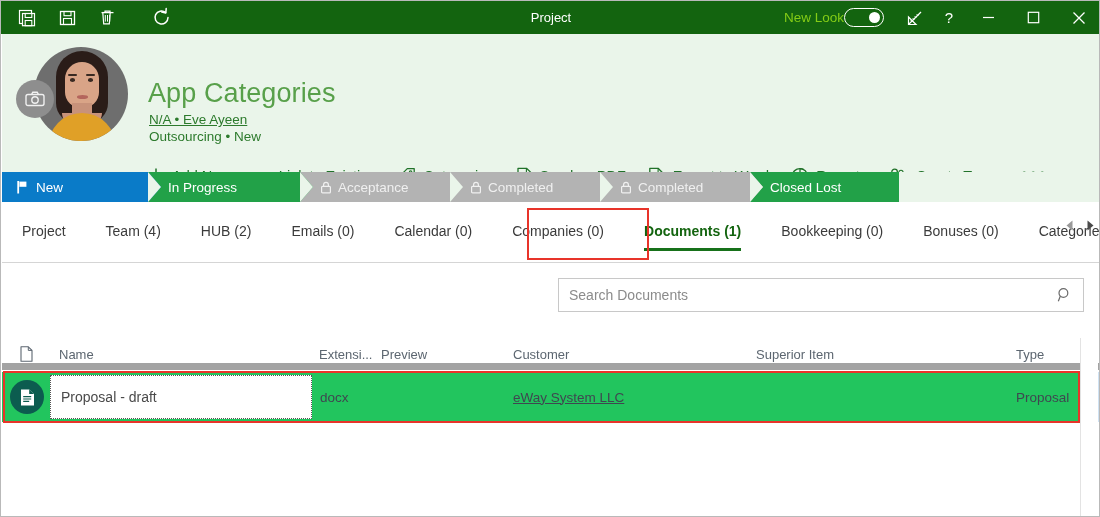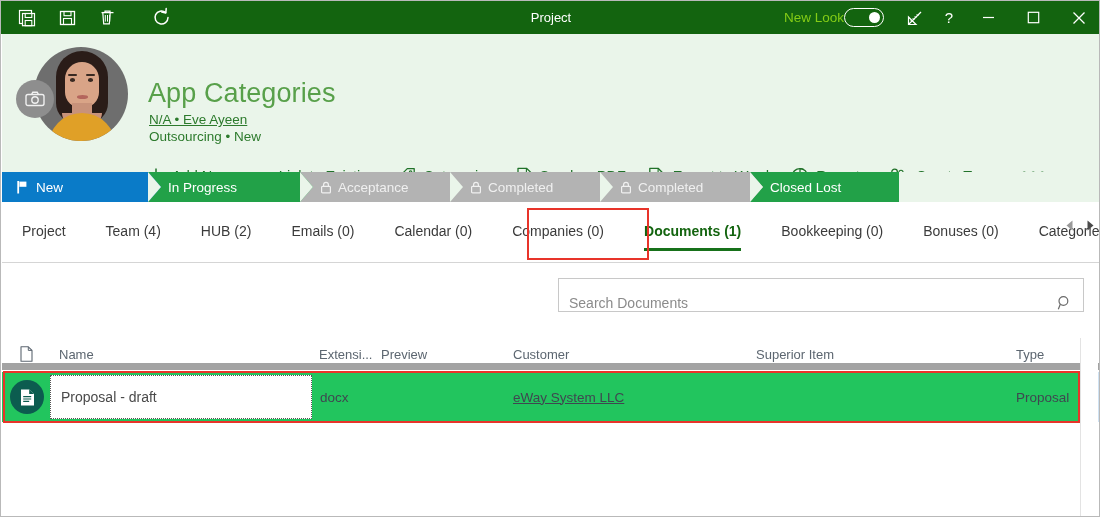--- a/index.html
+++ b/index.html
@@ -258,7 +258,7 @@
     width: 526px; height: 34px;
     border: 1px solid #c8c8c8;
     background: #ffffff;
-    display: flex; align-items: flex-end;
+    display: flex; align-items: center;
   }
   .searchbox input {
     flex: 1; border: none; outline: none;

